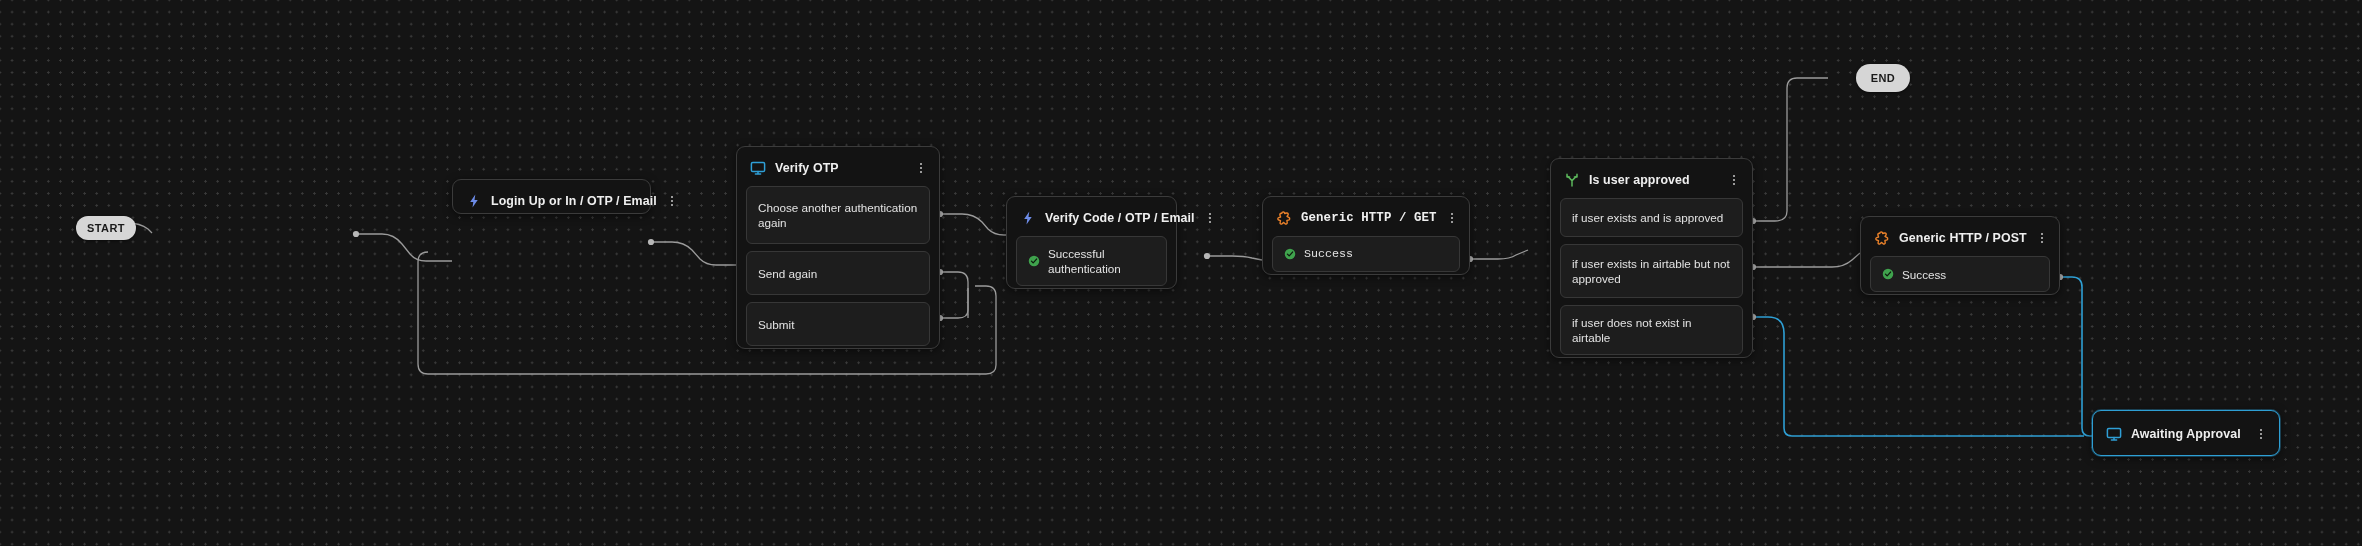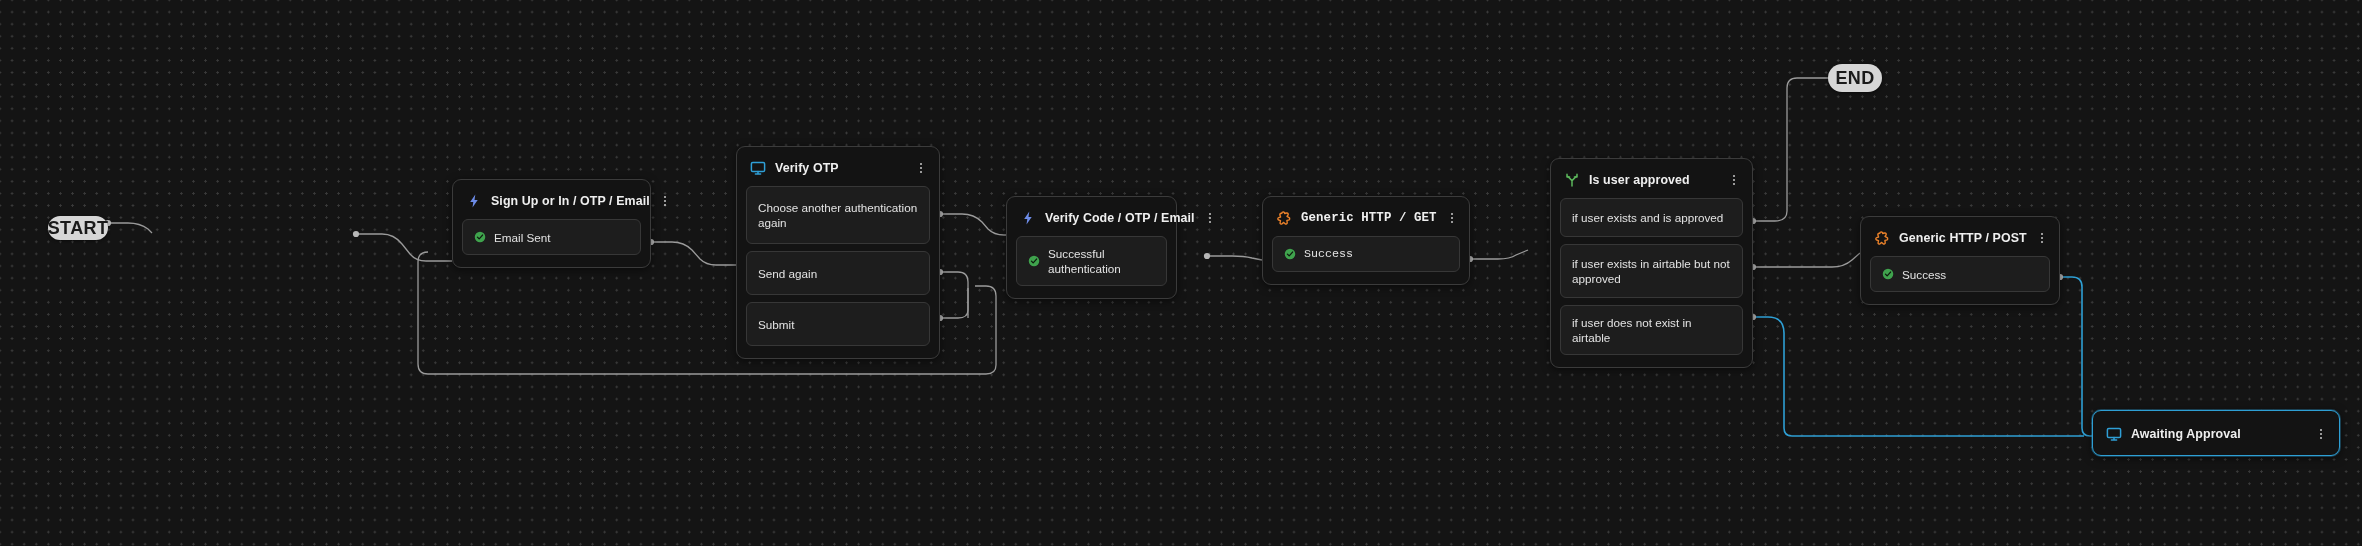--- a/index.html
+++ b/index.html
@@ -48,10 +48,11 @@
     display: flex;
     align-items: center;
     justify-content: center;
-    font-size: 18px;
+    font-size: 11px;
     font-weight: 600;
     letter-spacing: 0.4px;
     box-shadow: 0 1px 3px rgba(0,0,0,.5);
+    margin-left: 28px;
   }
 
   

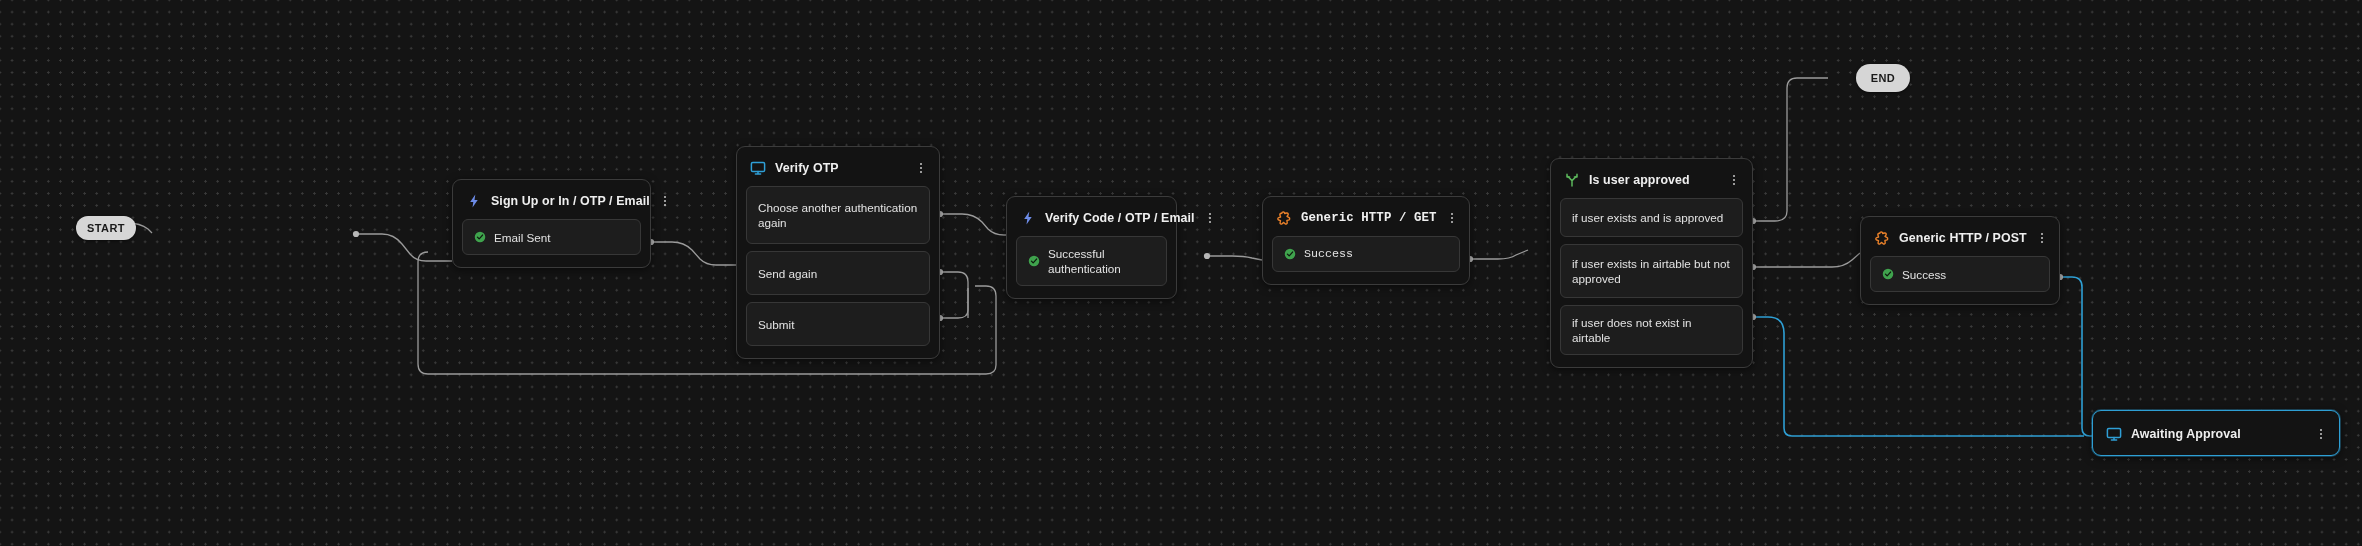--- a/index.html
+++ b/index.html
@@ -62,7 +62,7 @@
     border: 1px solid #3b3b3b;
     border-radius: 9px;
     box-sizing: border-box;
-    padding: 9px 9px 12px 9px;
+    padding: 9px 9px 2px 9px;
     box-shadow: 0 2px 8px rgba(0,0,0,.55);
   }
   .node.selected {

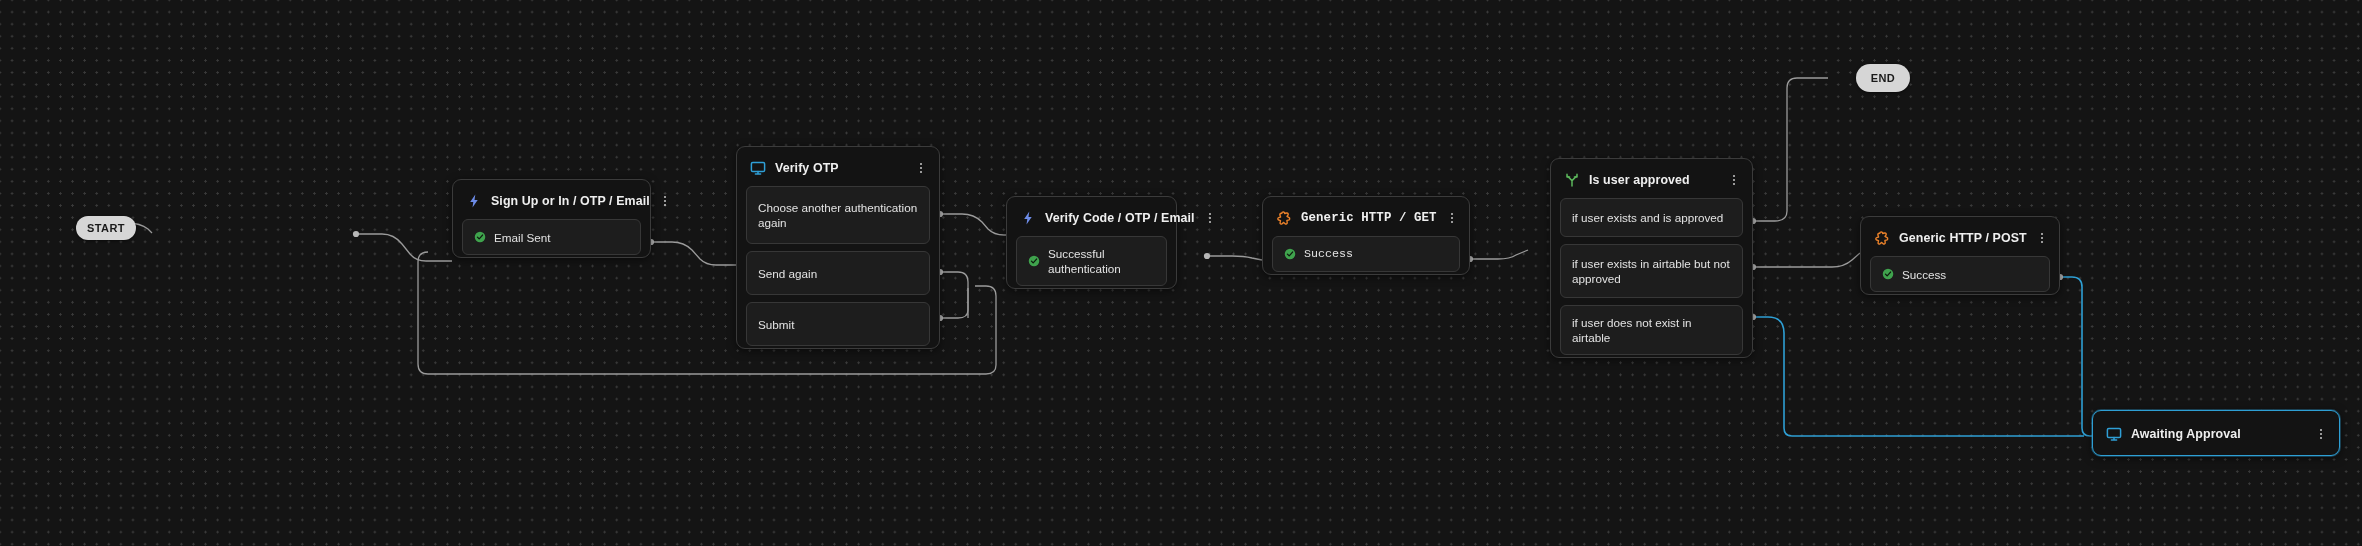--- a/index.html
+++ b/index.html
@@ -192,7 +192,7 @@
       <svg class="icon" width="16" height="16" viewBox="0 0 16 16">
         <path d="M9.3 1.4 L4.2 8.9 L7.3 8.9 L6.5 14.6 L11.7 7.0 L8.5 7.0 Z" fill="#6d8ce8"></path>
       </svg>
-      <span class="node-title">Sign Up or In / OTP / Email</span>
+      <span class="node-title">Login Up or In / OTP / Email</span>
       <span class="kebab">
           <i></i>
           <i></i>

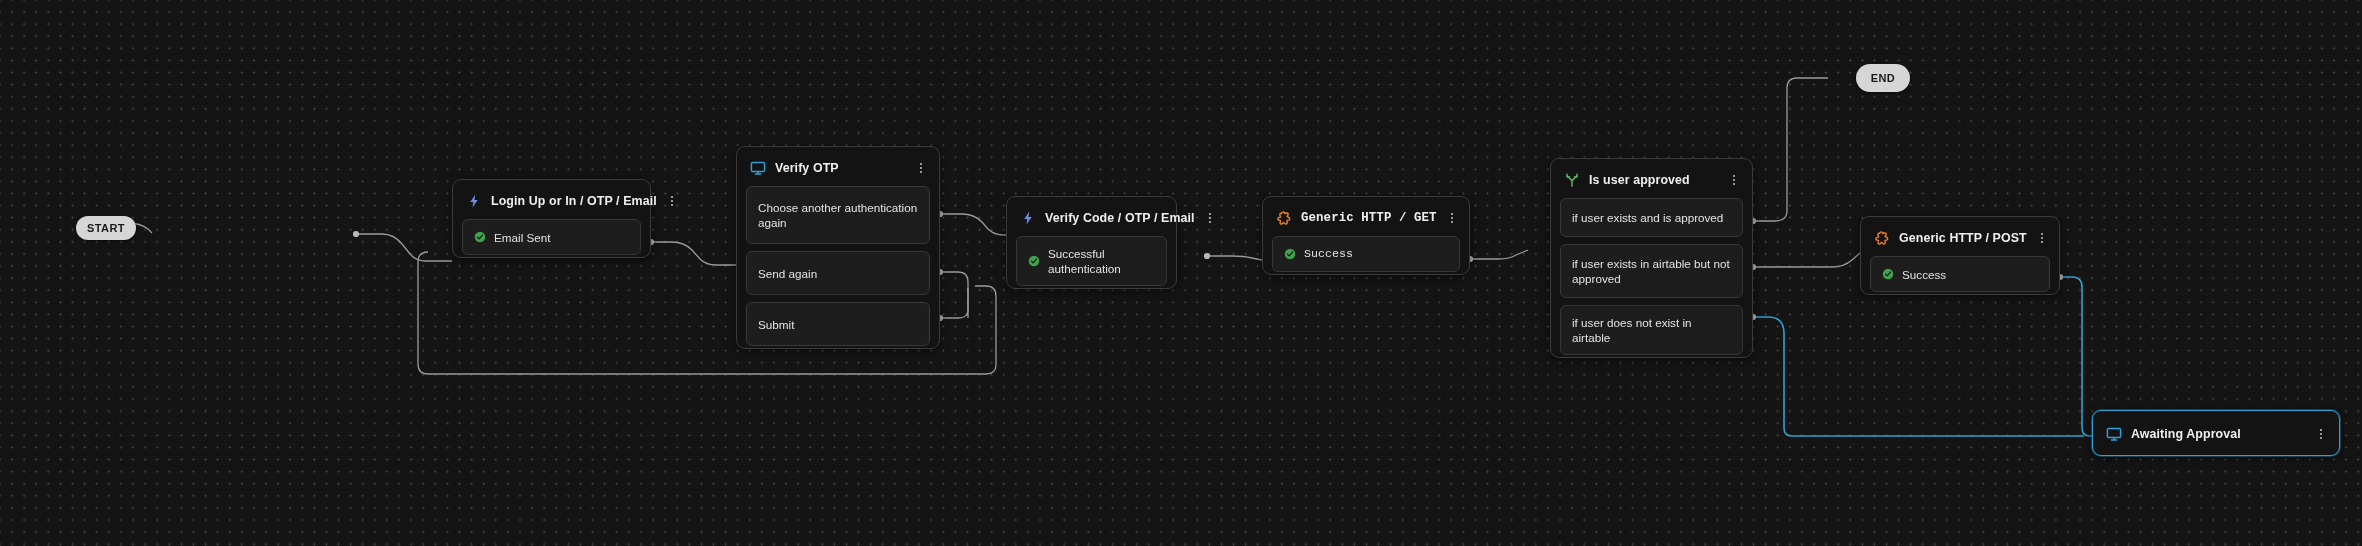--- a/index.html
+++ b/index.html
@@ -199,15 +199,6 @@
           <i></i>
         </span>
     </div>
-    <div class="node-body">
-      <div class="row">
-        <svg class="ok" viewBox="0 0 16 16">
-          <circle cx="8" cy="8" r="7" fill="#3fa34d"></circle>
-          <path d="M4.6 8.2 L6.9 10.5 L11.4 5.4" fill="none" stroke="#0e1a0e" stroke-width="1.7" stroke-linecap="round" stroke-linejoin="round"></path>
-        </svg>
-        <span class="row-label">Email Sent</span>
-      </div>
-    </div>
   </div>
 
   <div class="node" style="left:736px; top:146px; width:204px;">

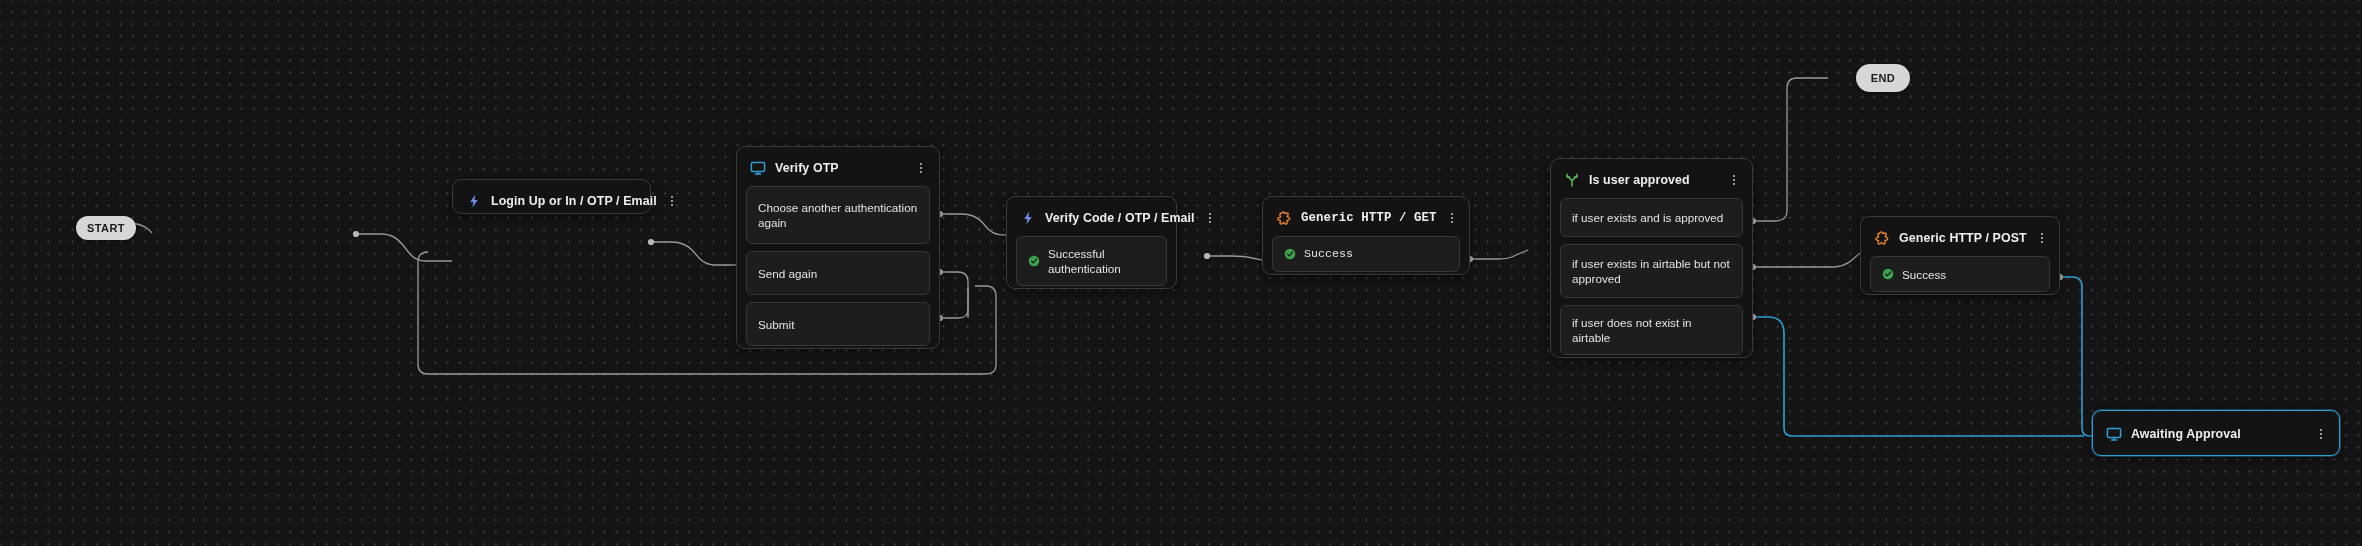--- a/index.html
+++ b/index.html
@@ -323,7 +323,7 @@
     </div>
   </div>
 
-  <div class="node selected" style="left:2092px; top:410px; width:248px; padding-bottom:9px;">
+  <div class="node selected" style="left:2092px; top:410px; width:188px; padding-bottom:9px;">
     <div class="node-head" style="height:24px;">
       <svg class="icon" width="16" height="16" viewBox="0 0 16 16">
         <rect x="1.4" y="2.4" width="13.2" height="9.2" rx="1.4" fill="none" stroke="#2f9fd6" stroke-width="1.5"></rect>

